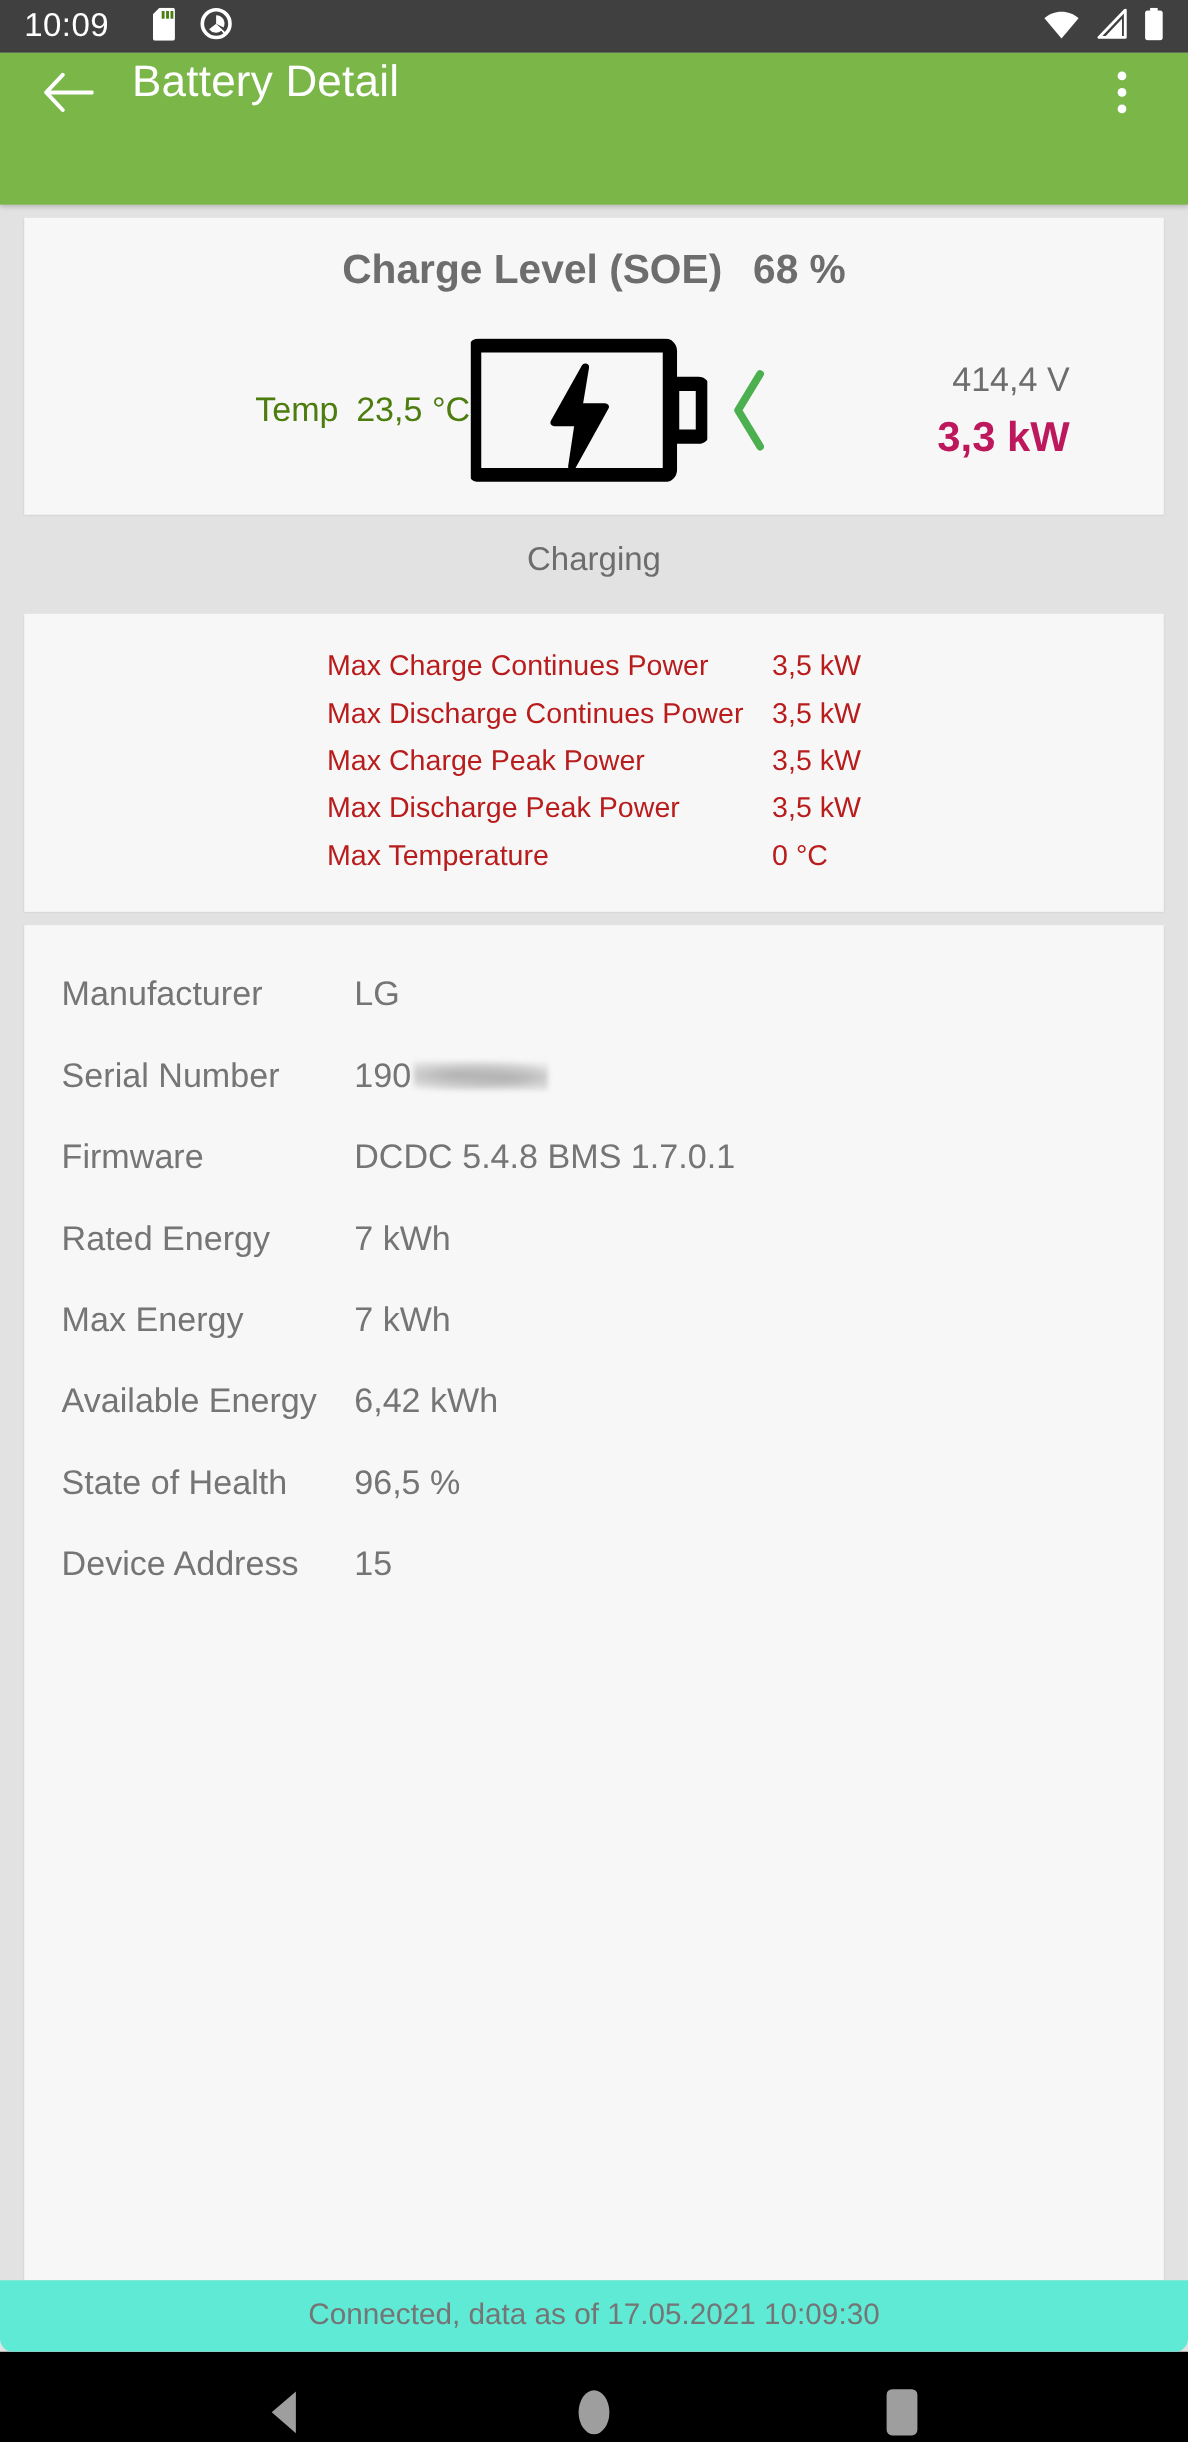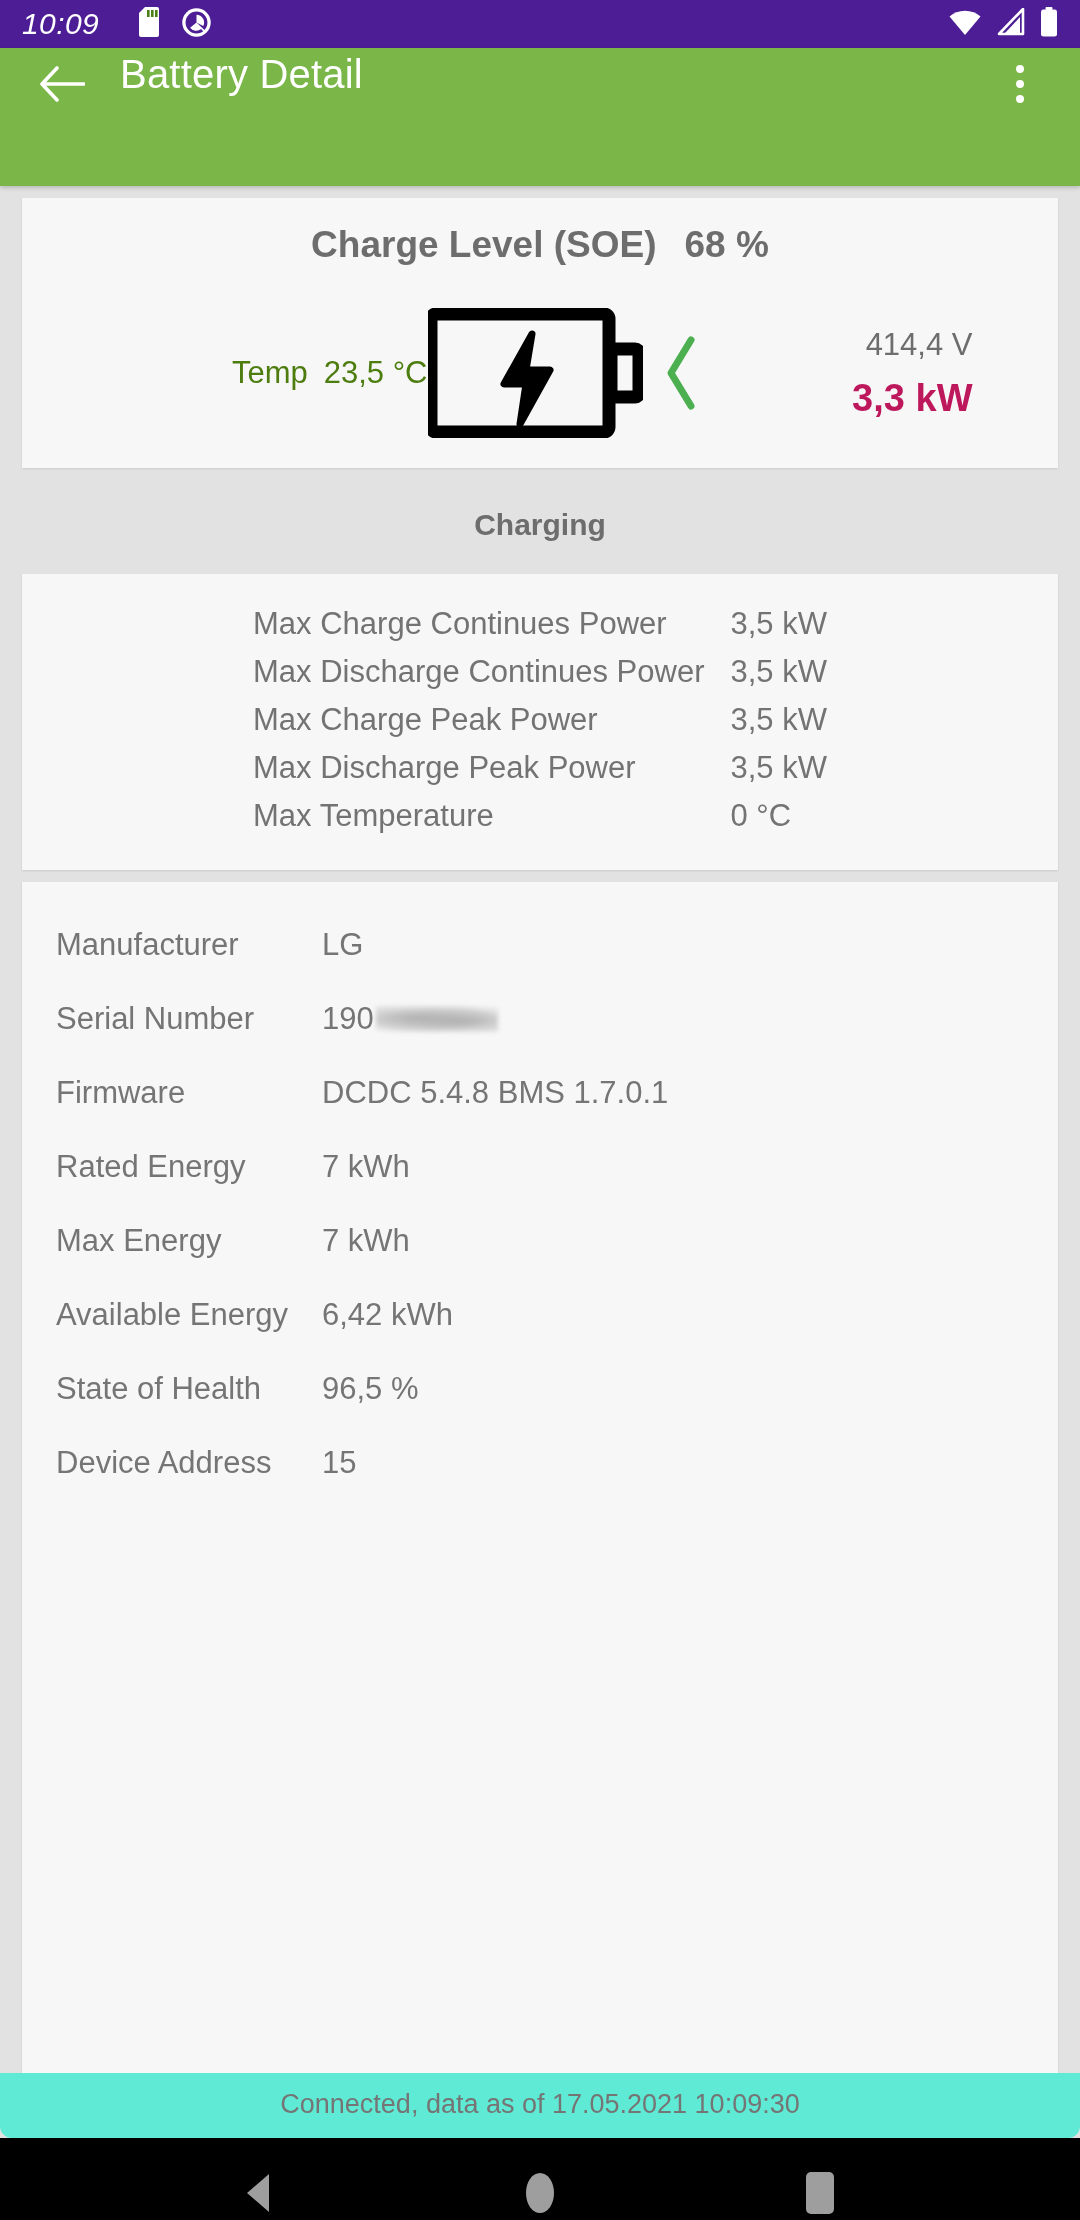--- a/index.html
+++ b/index.html
@@ -21,13 +21,12 @@
   
   .status-bar {
     height: 48px;
-    background: #4c1d95;
+    background: #404040;
     display: flex;
     align-items: center;
     padding: 0 22px;
     box-sizing: border-box;
     color: #ffffff;
-    font-style: italic;
   }
   .status-time {
     font-size: 30px;

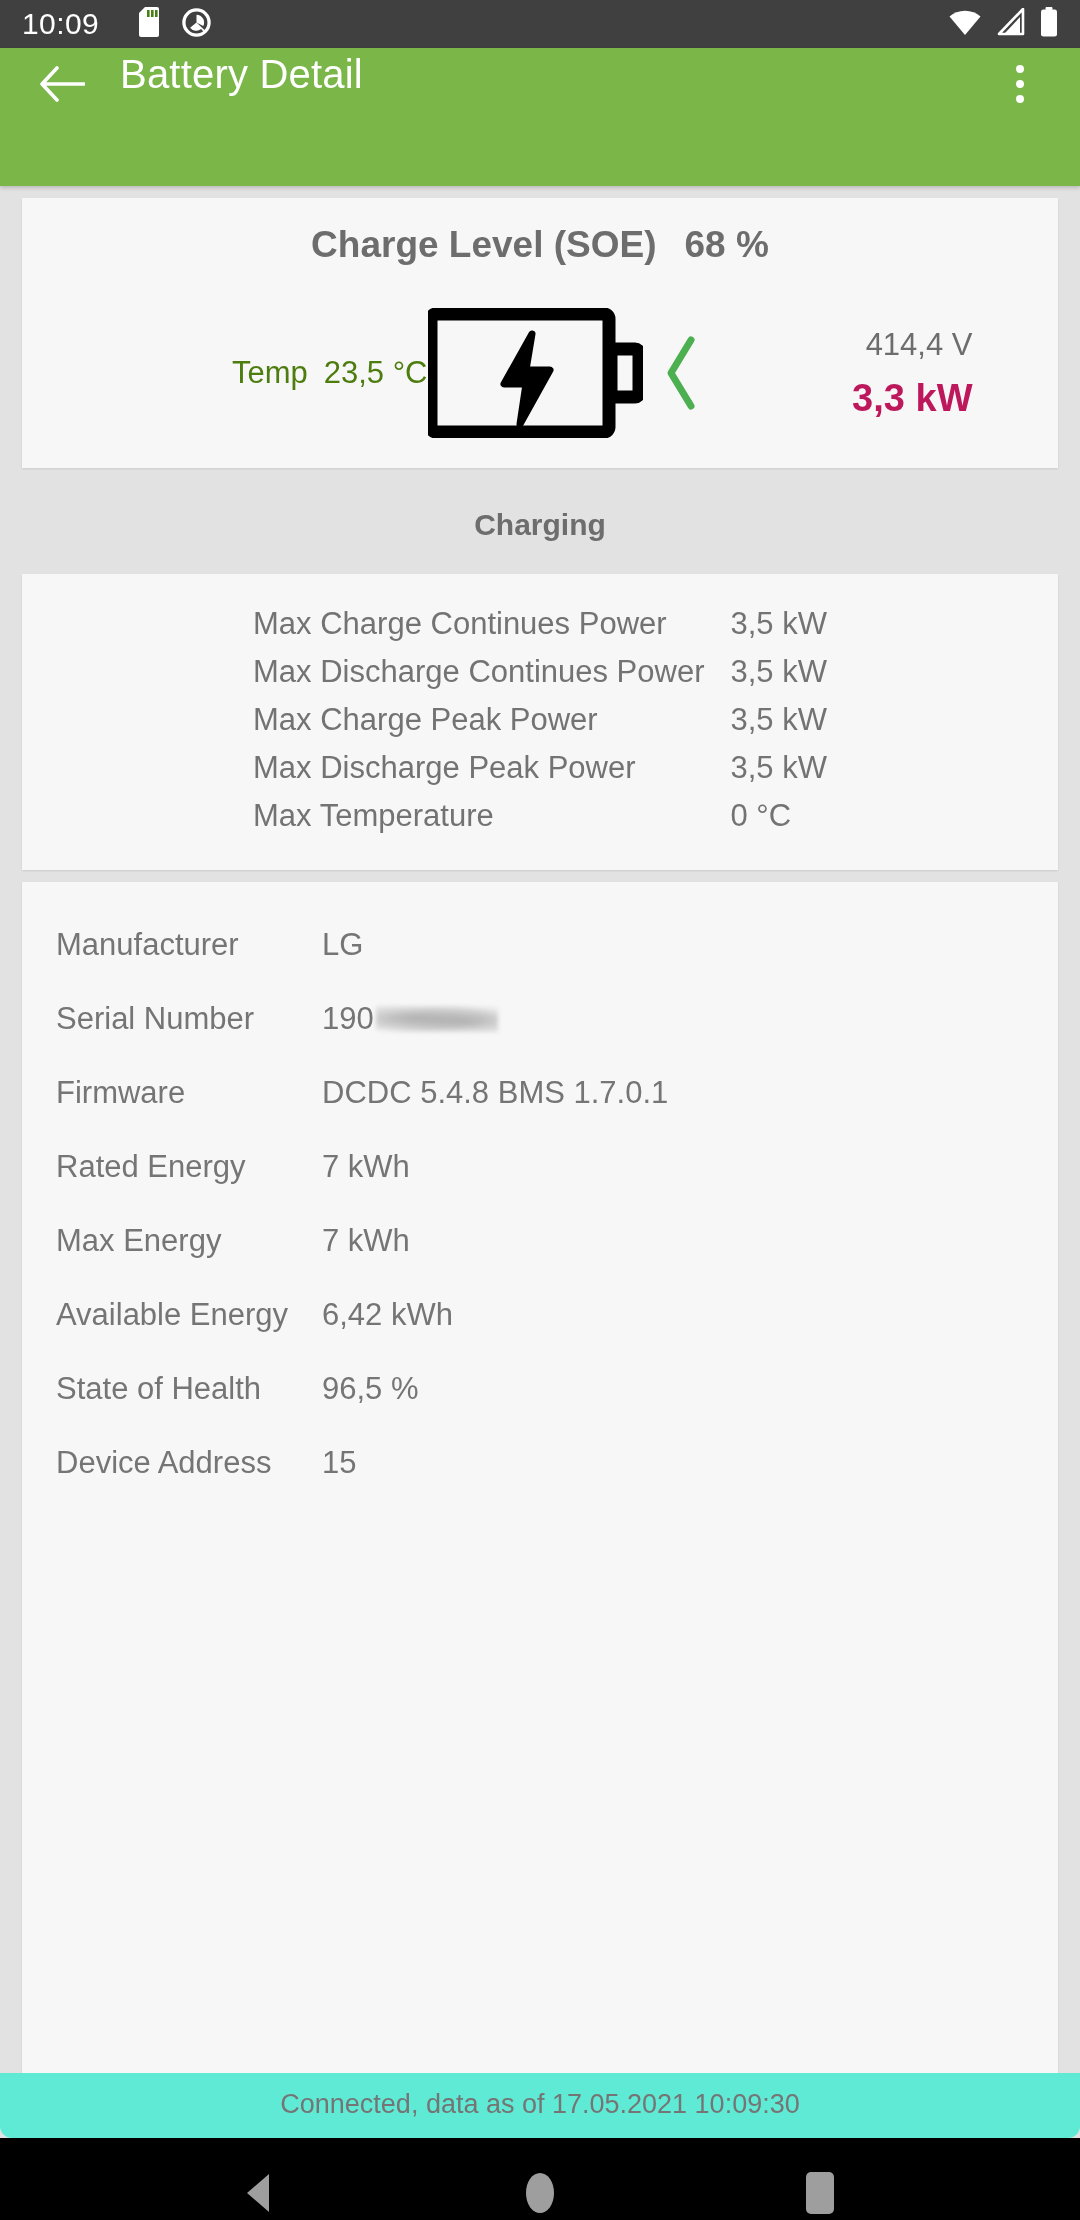--- a/index.html
+++ b/index.html
@@ -156,8 +156,8 @@
     text-align: center;
     color: #6d6d6d;
     font-size: 30px;
-    font-weight: bold;
-    padding: 40px 0 20px 0;
+    font-weight: normal;
+    padding: 24px 0 20px 0;
   }
 
   

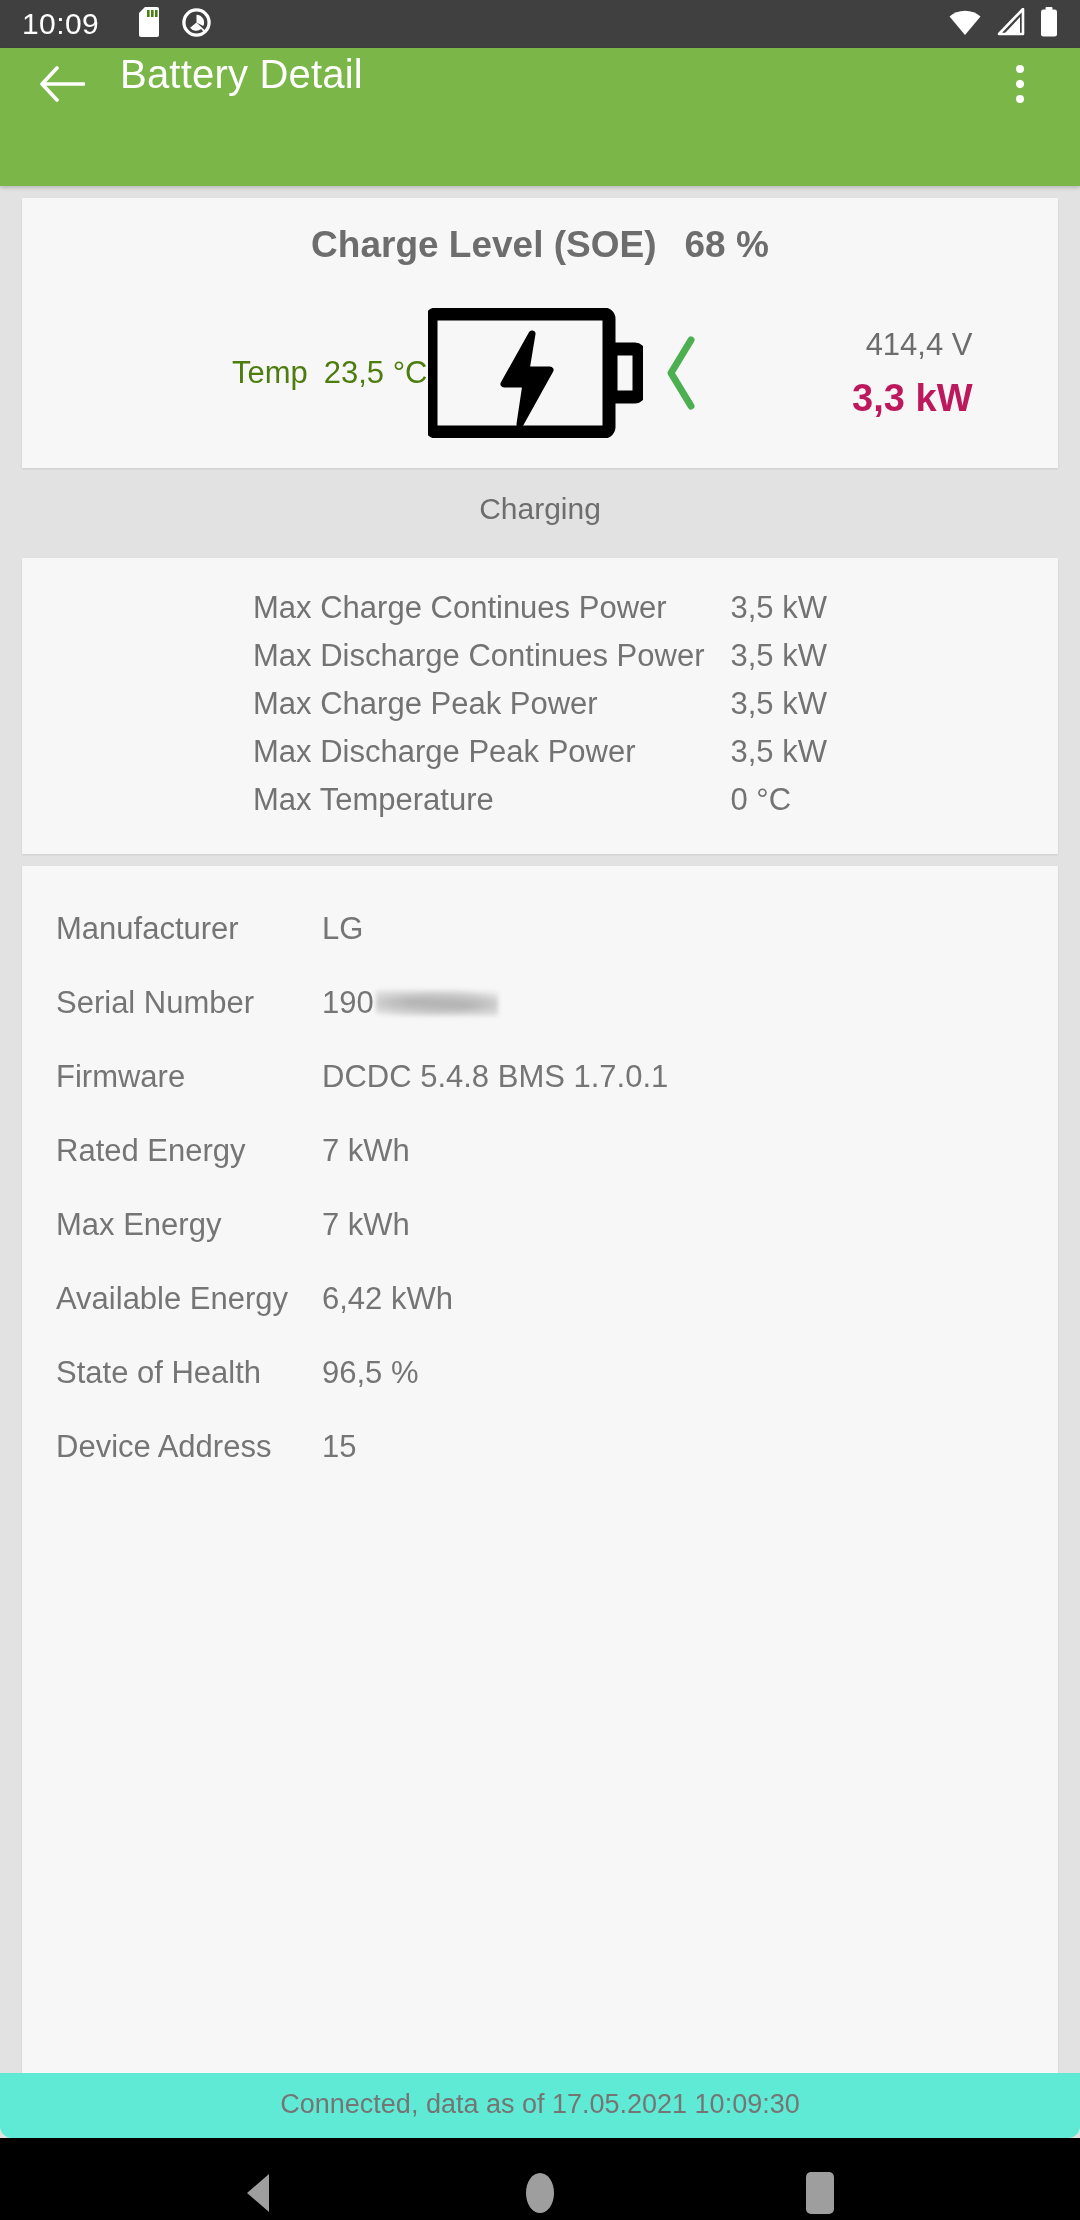--- a/index.html
+++ b/index.html
@@ -167,8 +167,8 @@
     border-collapse: collapse;
   }
   .power-table td {
-    font-size: 31px;
-    color: #737373;
+    font-size: 26px;
+    color: #b91c1c;
     padding: 6px 0;
     white-space: nowrap;
   }

